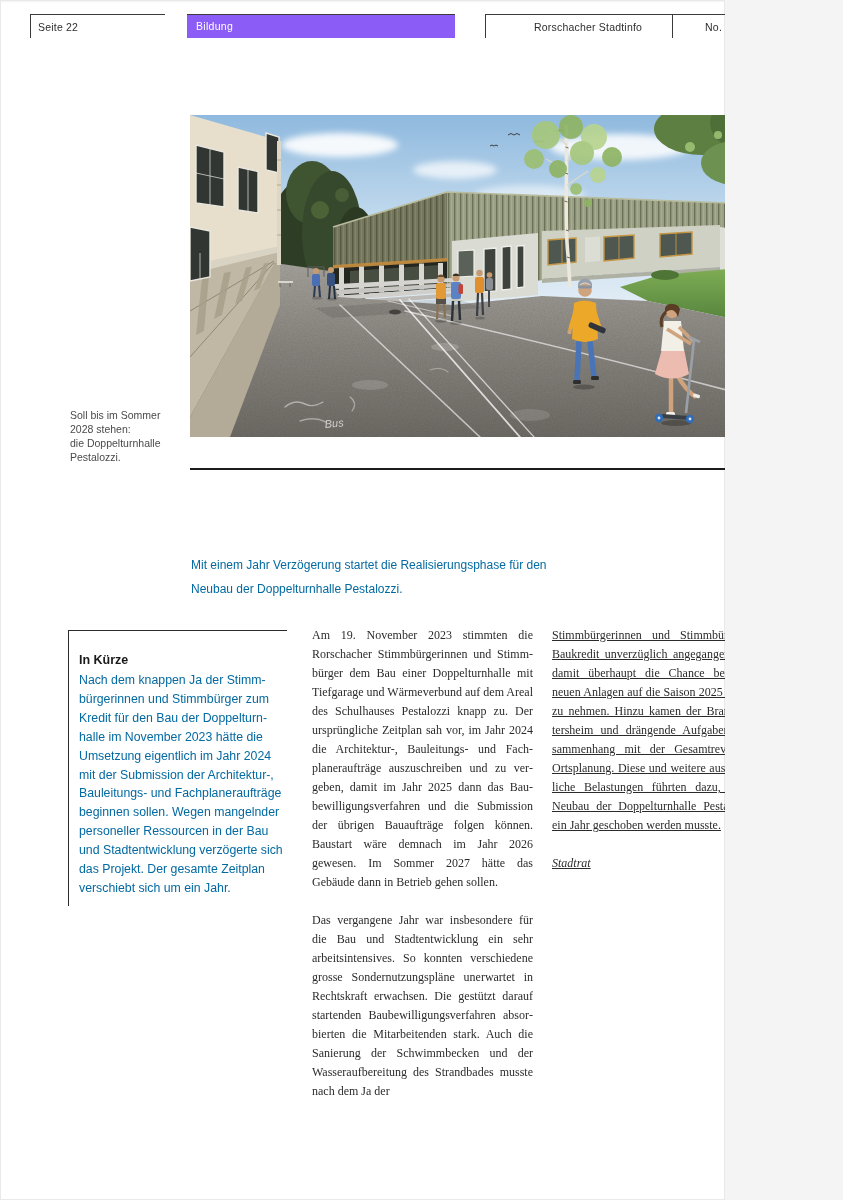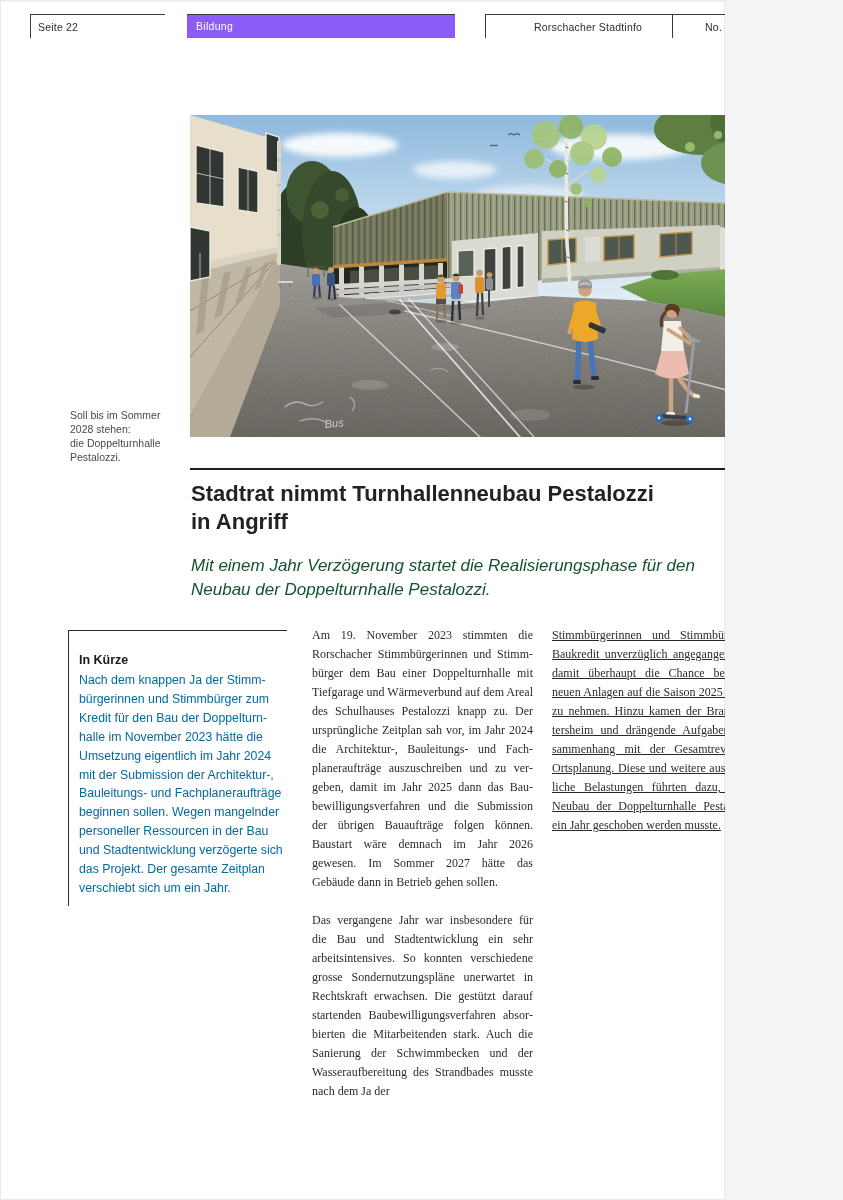--- a/index.html
+++ b/index.html
@@ -378,8 +378,6 @@
 Pestalozzi.</div>
 
   <div class="title-rule"></div>
-  <h1 class="headline" style="margin:0">Stadtrat nimmt Turnhallenneubau Pestalozzi
-in Angriff</h1>
   <p class="lead" style="margin:0">Mit einem Jahr Verzögerung startet die Realisierungsphase für den
 Neubau der Doppelturnhalle Pestalozzi.</p>
 

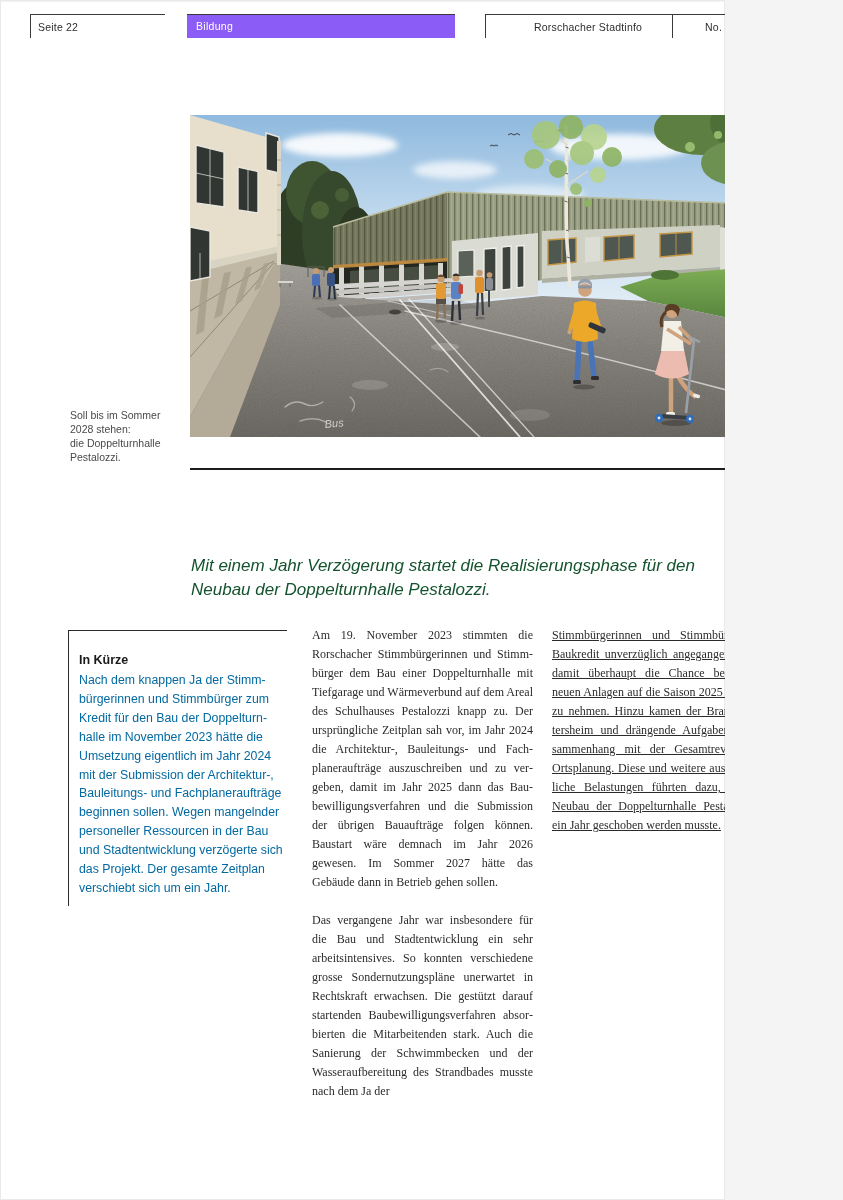--- a/index.html
+++ b/index.html
@@ -25,8 +25,8 @@
   .title-rule{position:absolute;left:190px;top:468px;width:600px;height:2px;background:#1c1c1c;}
   .headline{position:absolute;left:191px;top:480px;width:595px;font-size:22px;
          line-height:28px;font-weight:bold;color:#222;white-space:pre-line;}
-  .lead{position:absolute;left:191px;top:554px;width:575px;font-size:17px;
-         line-height:23.5px;color:#14532d;white-space:pre-line;font-style:italic;}
+  .lead{position:absolute;left:191px;top:554px;width:575px;font-size:12px;
+         line-height:23.5px;color:#0369a1;white-space:pre-line;}
   
   .inkuerze{position:absolute;left:68px;top:630px;width:219px;border-top:1.7px solid #2b2b2b;
          border-left:1.7px solid #2b2b2b;padding:22px 2px 8px 10px;box-sizing:border-box;}

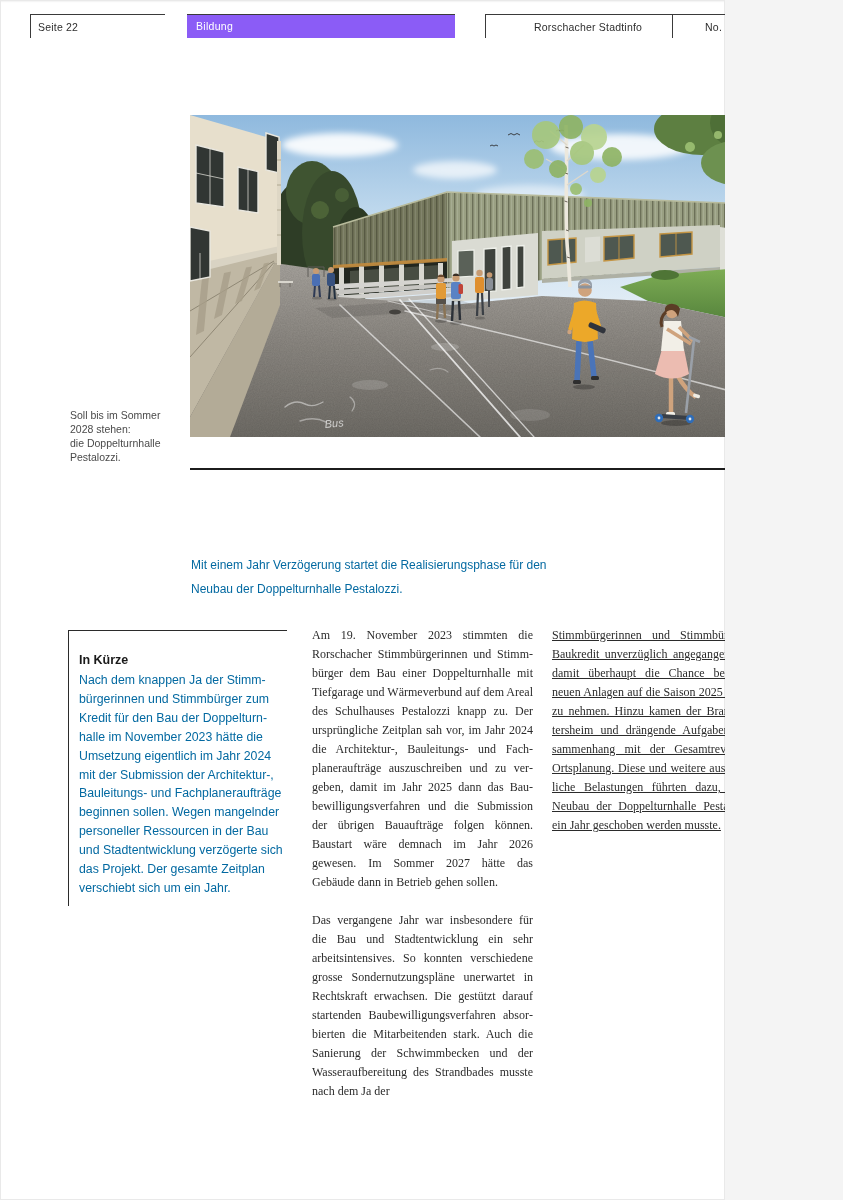--- a/index.html
+++ b/index.html
@@ -392,6 +392,7 @@
   </div>
   <div class="bodycol col2">
     <p>Stimm­bürgerinnen und Stimm­bürger zum Bau­kredit unver­züglich ange­gan­gen werden, damit über­haupt die Chance besteht, die neuen Anlagen auf die Saison 2025 in Betrieb zu neh­men. Hinzu kamen der Brand im Al­ters­heim und drän­gende Auf­gaben im Zu­sammen­hang mit der Gesamt­revi­sion der Orts­planung. Diese und wei­tere ausser­ordent­liche Be­las­tungen führten dazu, dass der Neubau der Doppel­turn­halle Pestalozzi um ein Jahr ge­schoben werden musste.</p>
+    <p class="signature">Stadtrat</p>
   </div>
 
 </div>

